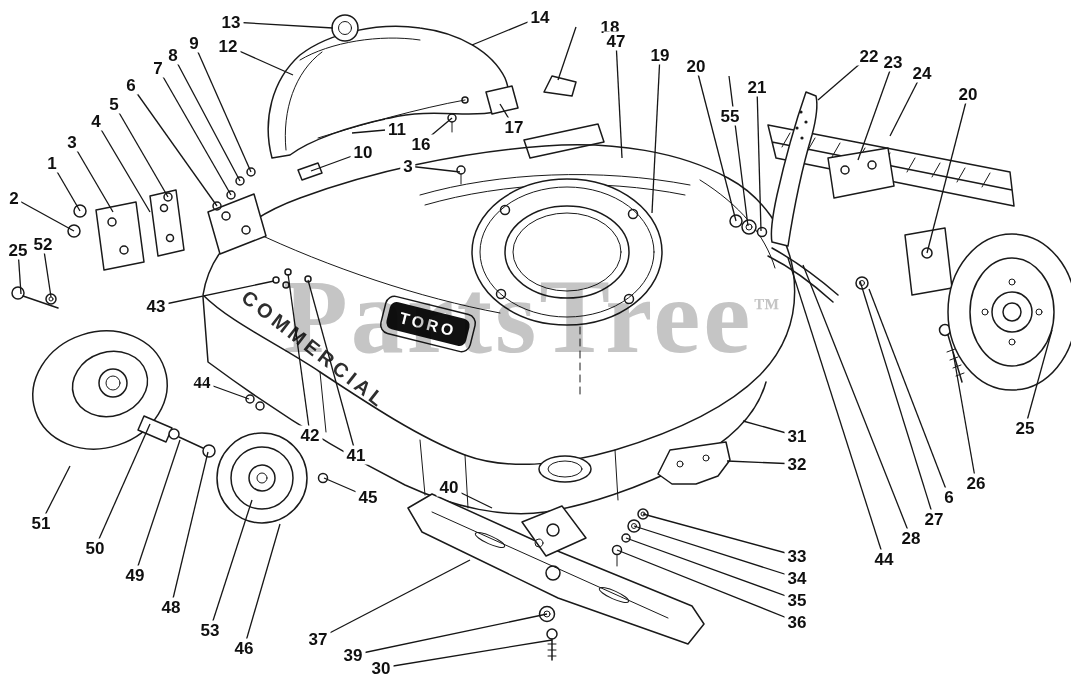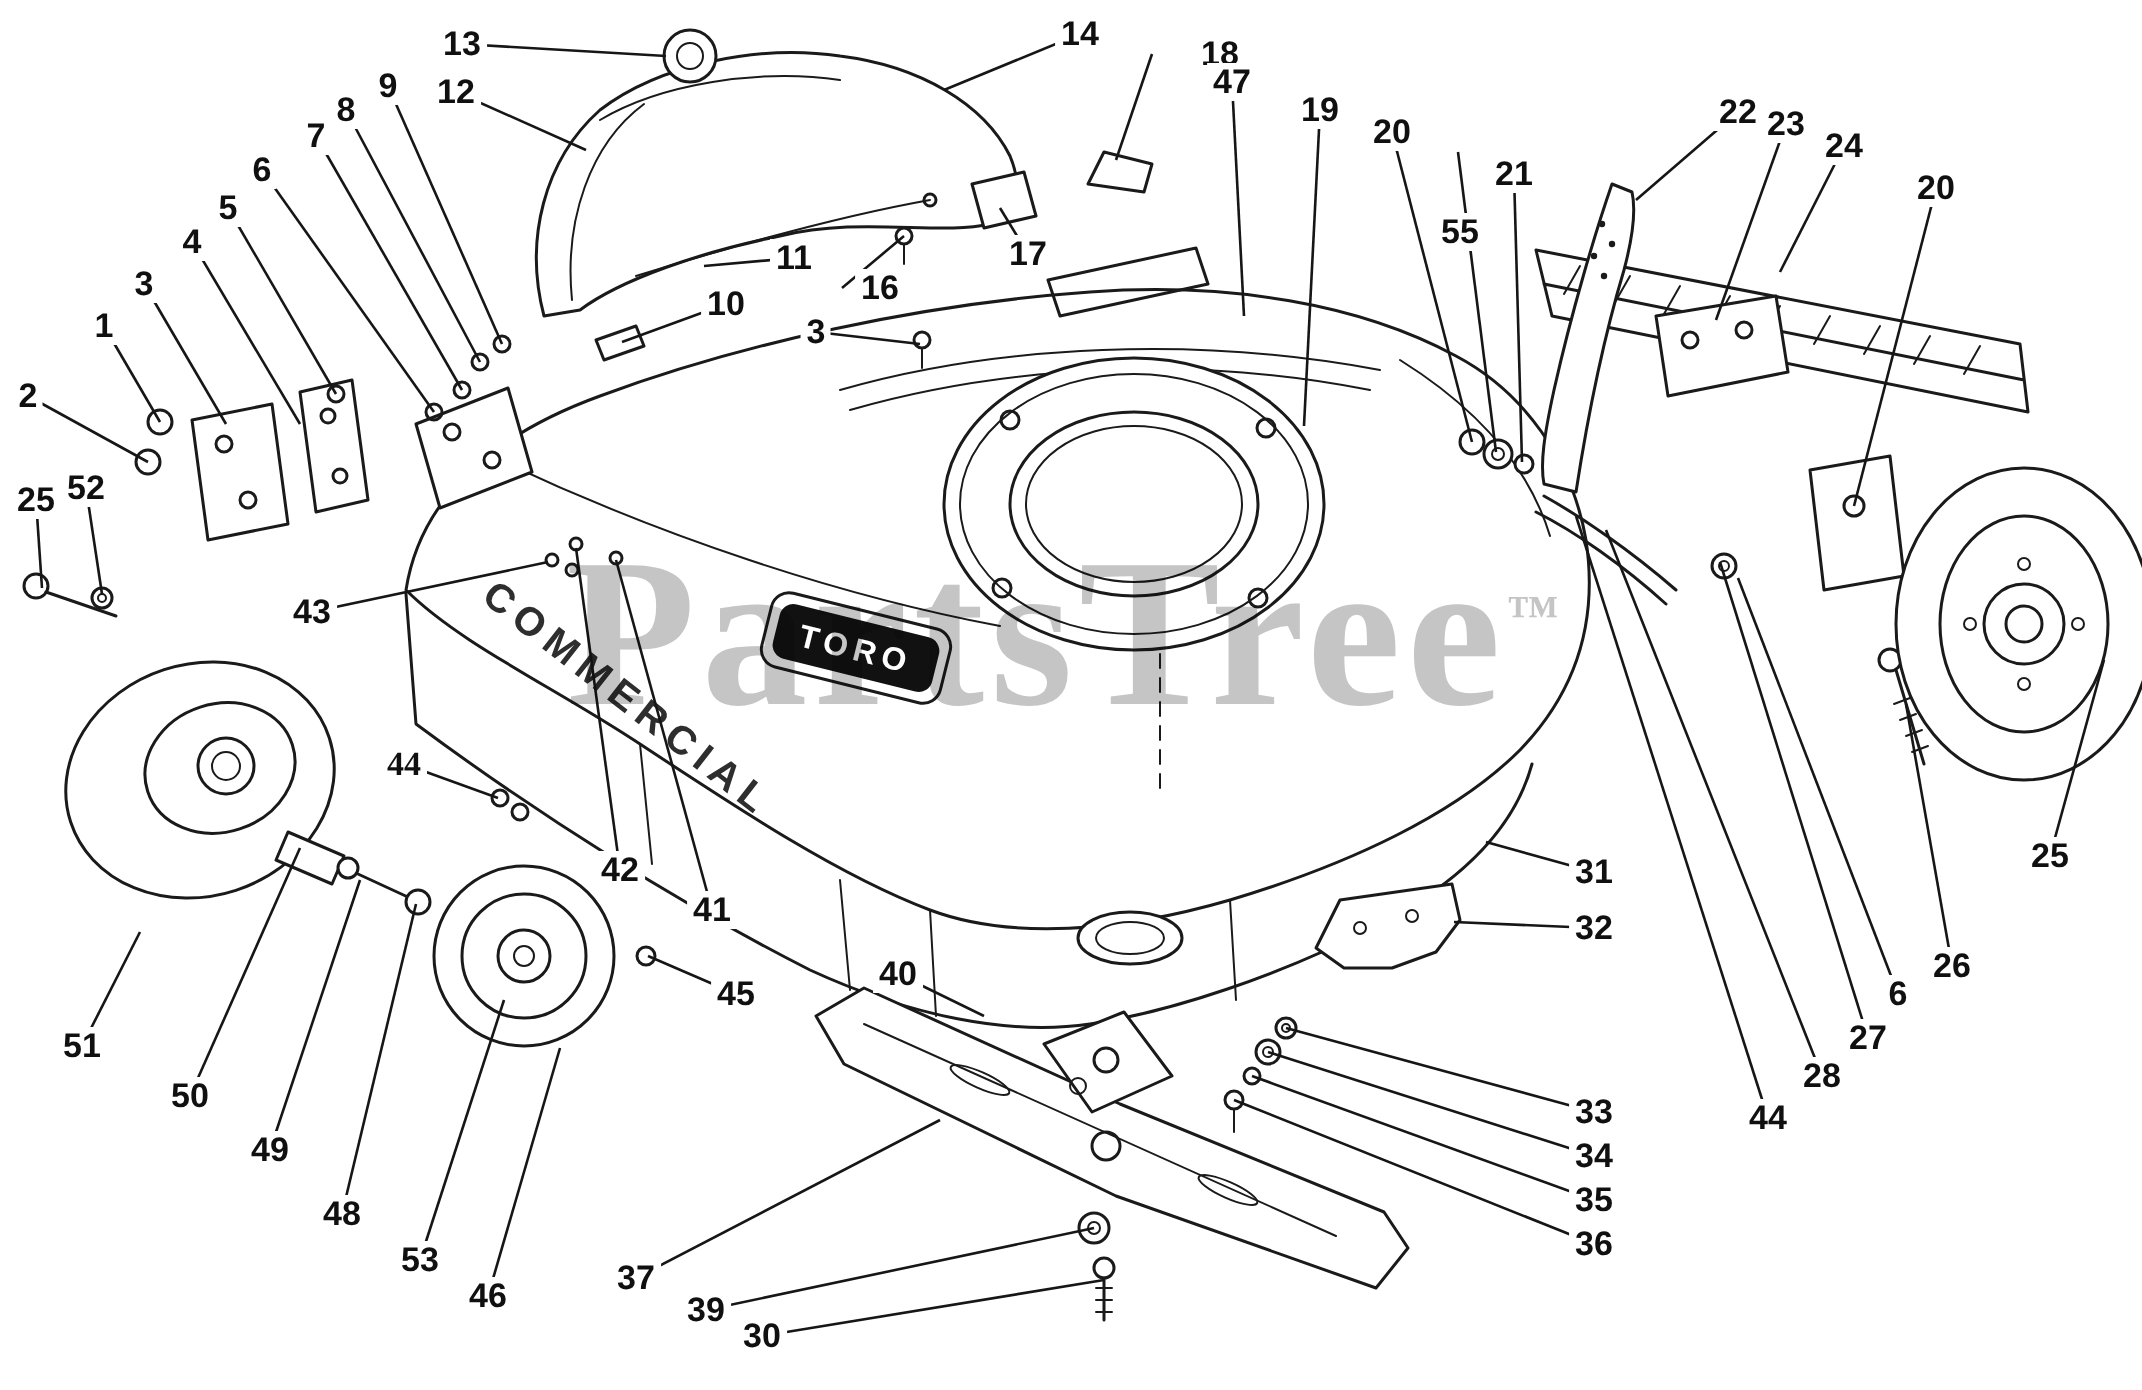--- a/index.html
+++ b/index.html
@@ -313,7 +313,7 @@
       <div class="callout" style="left: 96px; top: 121px;">4</div>
       <div class="callout" style="left: 397px; top: 129px;">11</div>
       <div class="callout" style="left: 514px; top: 127px;">17</div>
-      <div class="callout" style="left: 421px; top: 144px; margin-left: 19px;">16</div>
+      <div class="callout" style="left: 421px; top: 144px;">16</div>
       <div class="callout" style="left: 72px; top: 142px;">3</div>
       <div class="callout" style="left: 363px; top: 152px;">10</div>
       <div class="callout" style="left: 408px; top: 166px;">3</div>

